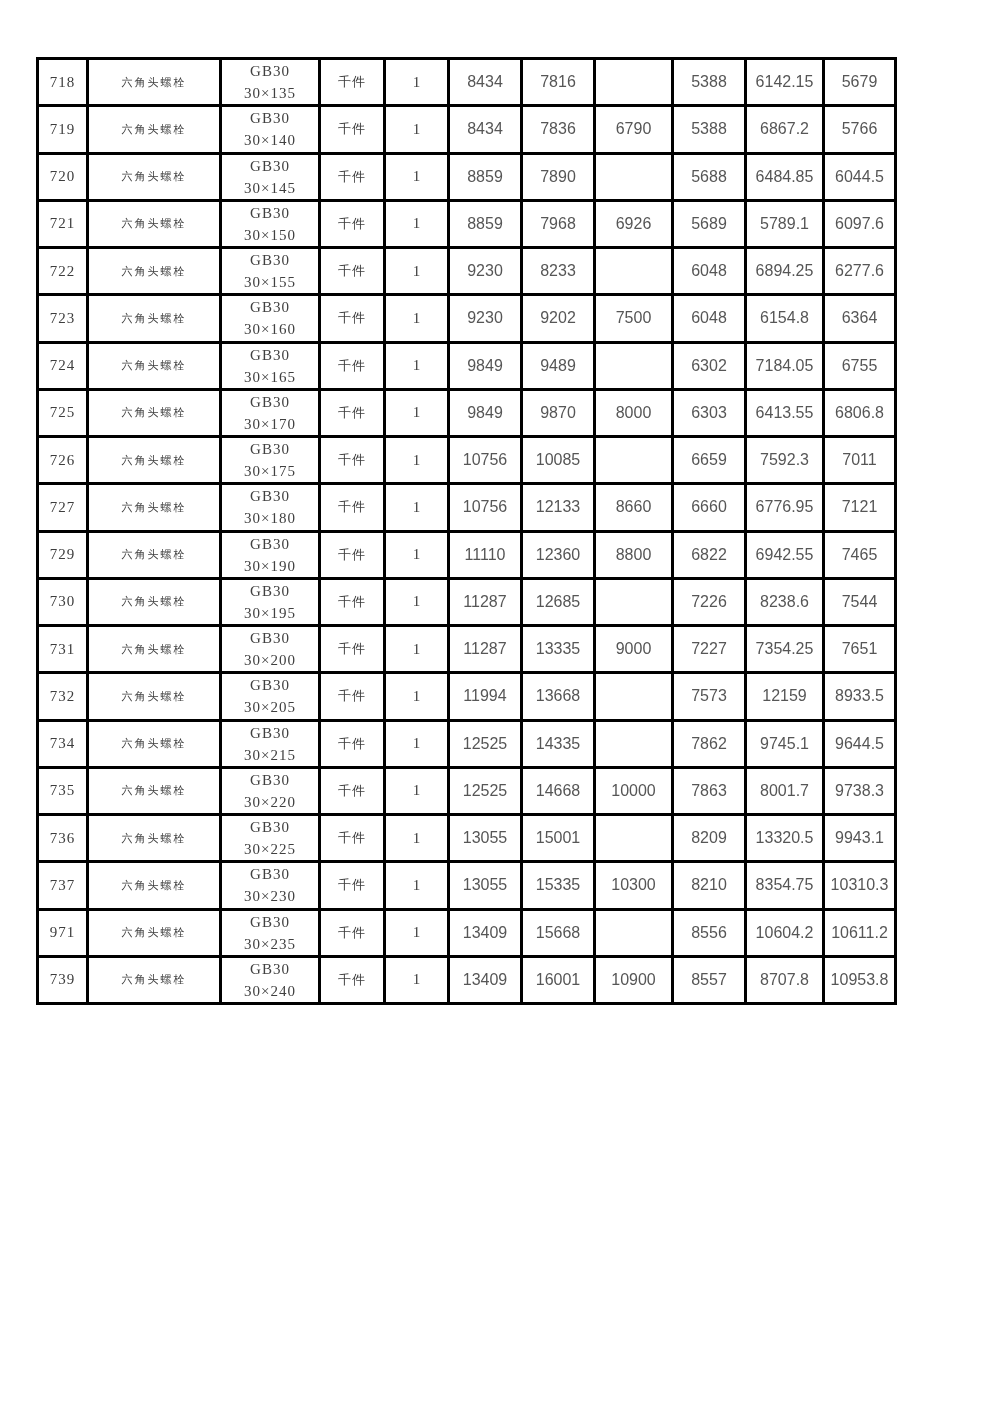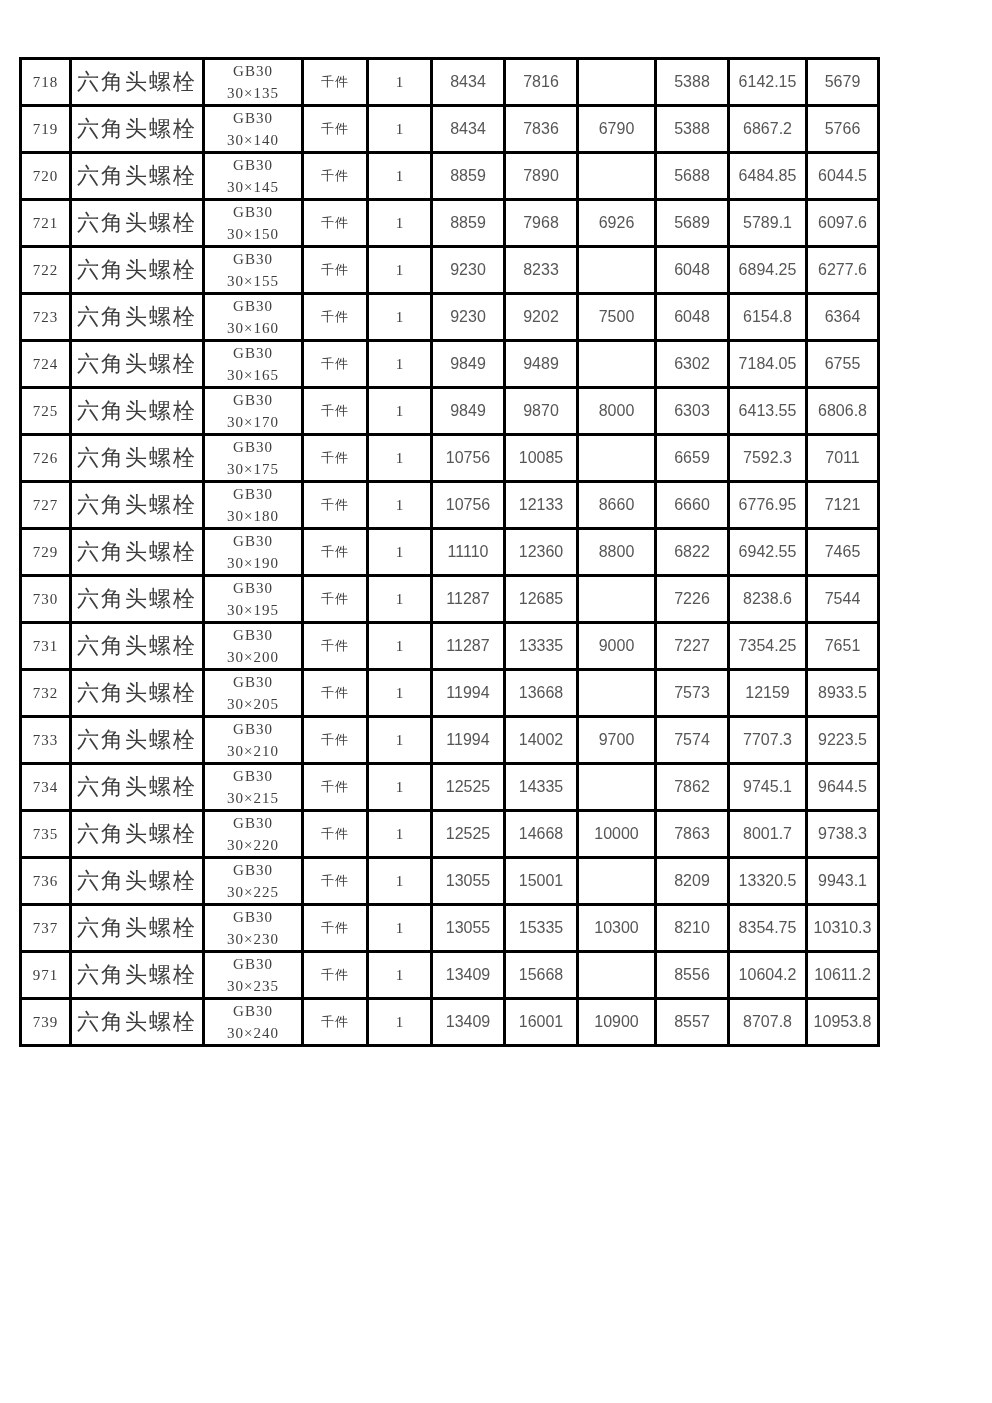--- a/index.html
+++ b/index.html
@@ -16,7 +16,7 @@
   }
   table.price-table {
     position: absolute;
-    left: 19px;
+    left: 36px;
     top: 57px;
     width: 858px;
     height: 948px;

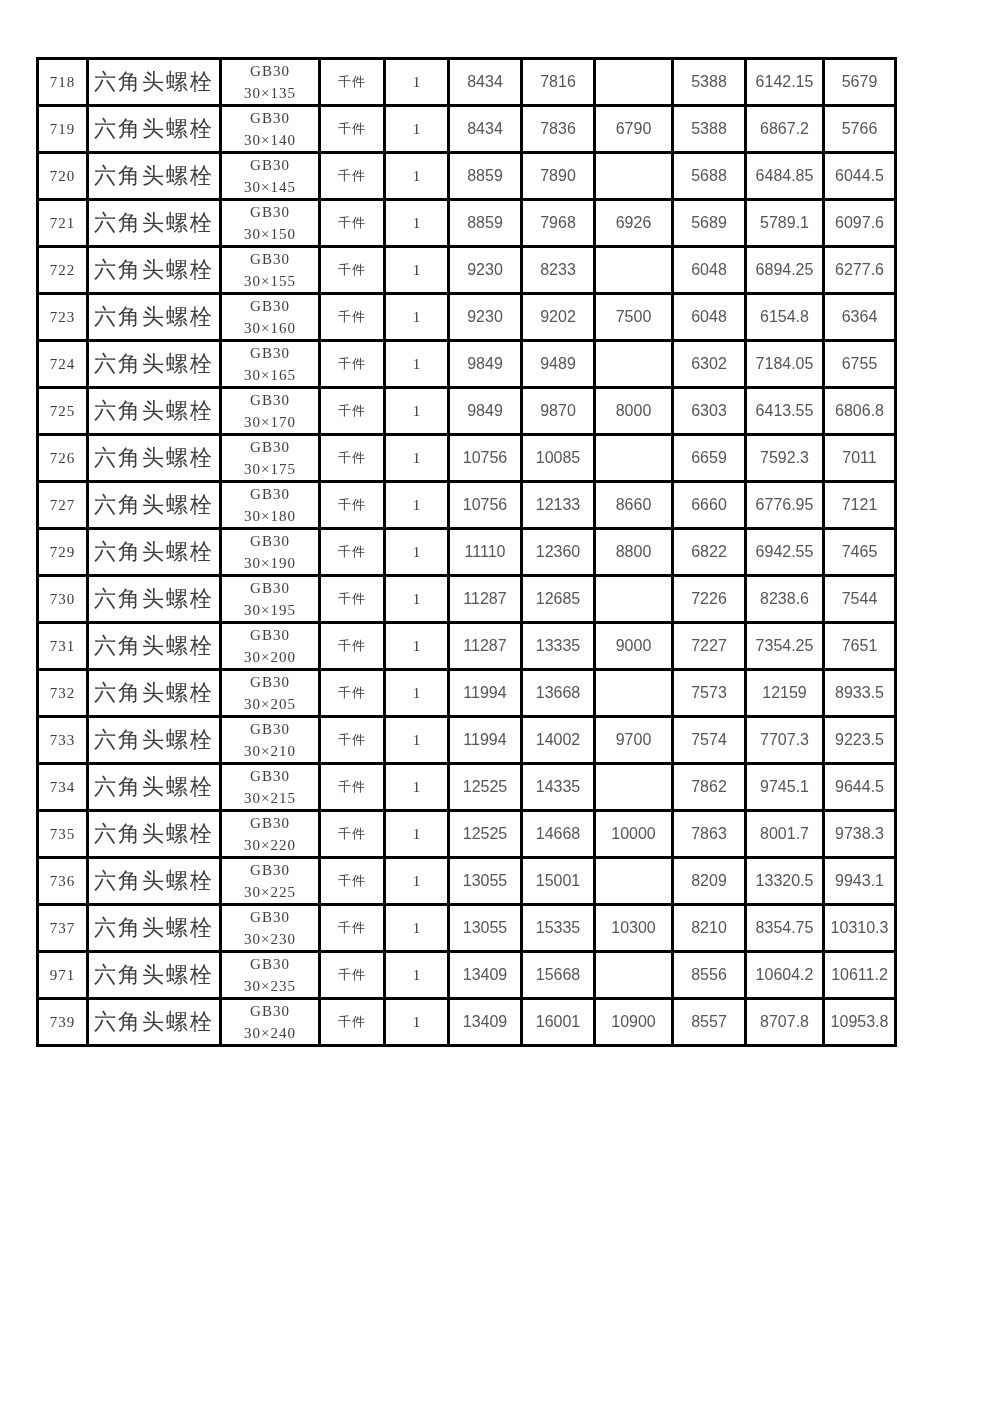--- a/index.html
+++ b/index.html
@@ -39,7 +39,7 @@
   }
   td.c-name {
     font-family: "Liberation Serif", serif;
-    font-size: 22px;
+    font-size: 11px;
     color: #3d3d3d;
     letter-spacing: 2px;
   }

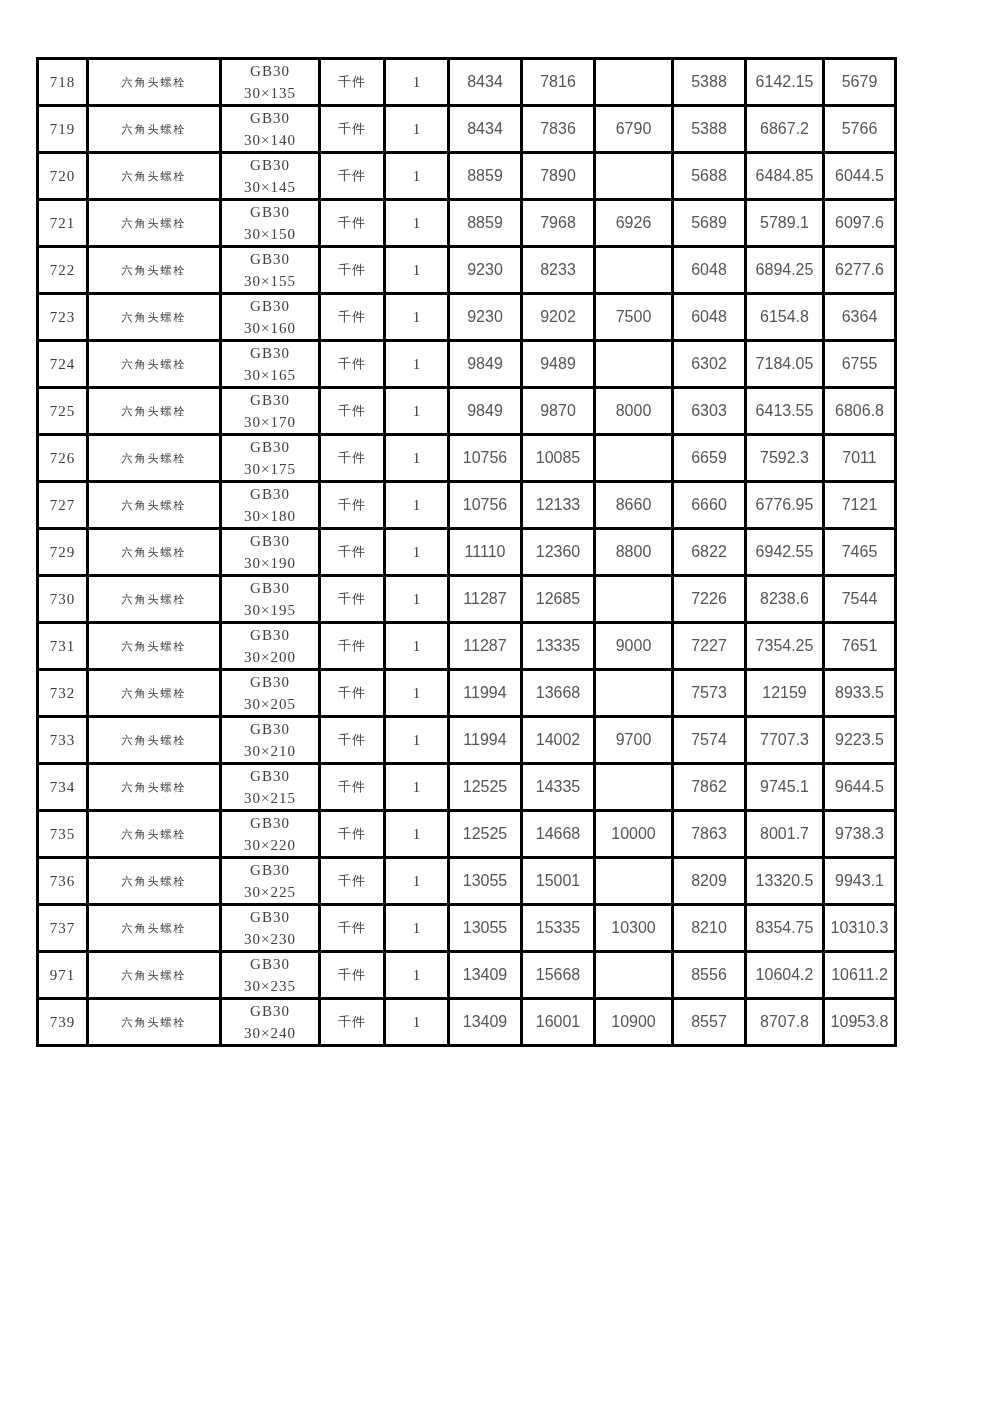--- a/index.html
+++ b/index.html
@@ -312,22 +312,6 @@
           <td class="c-num">8933.5</td>
         </tr>
         <tr>
-          <td class="c-no">733</td>
-          <td class="c-name">六角头螺栓</td>
-          <td class="c-spec">
-            <div>GB30</div>
-            <div>30×210</div>
-          </td>
-          <td class="c-unit">千件</td>
-          <td class="c-qty">1</td>
-          <td class="c-num">11994</td>
-          <td class="c-num">14002</td>
-          <td class="c-num">9700</td>
-          <td class="c-num">7574</td>
-          <td class="c-num">7707.3</td>
-          <td class="c-num">9223.5</td>
-        </tr>
-        <tr>
           <td class="c-no">734</td>
           <td class="c-name">六角头螺栓</td>
           <td class="c-spec">

